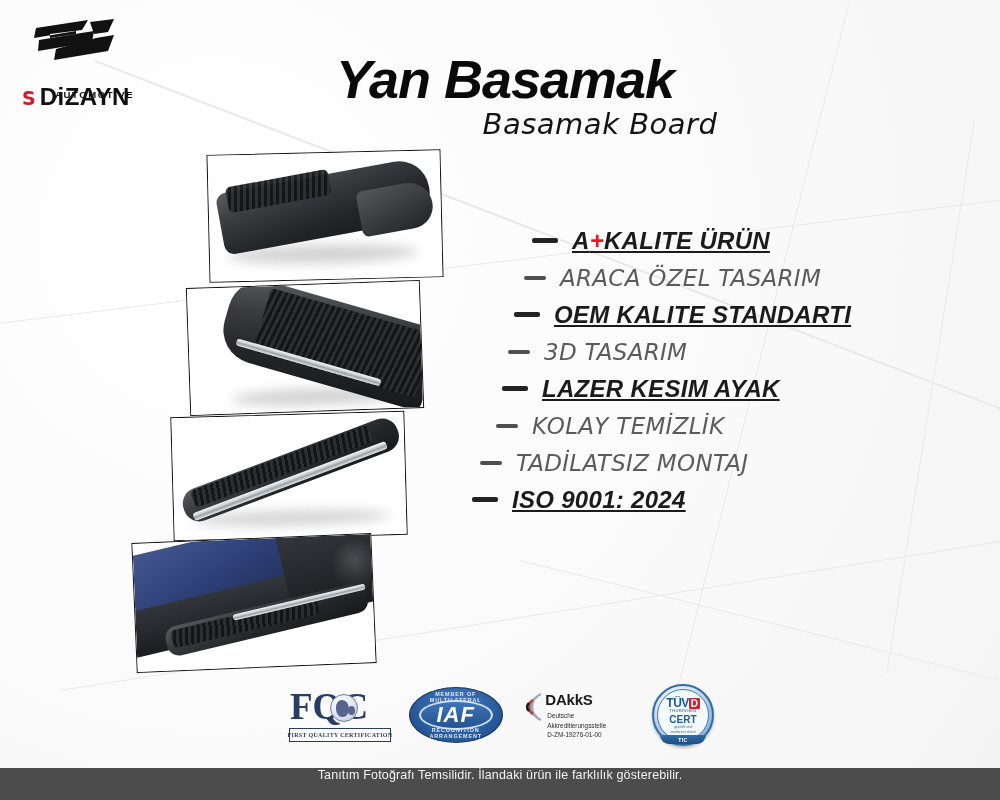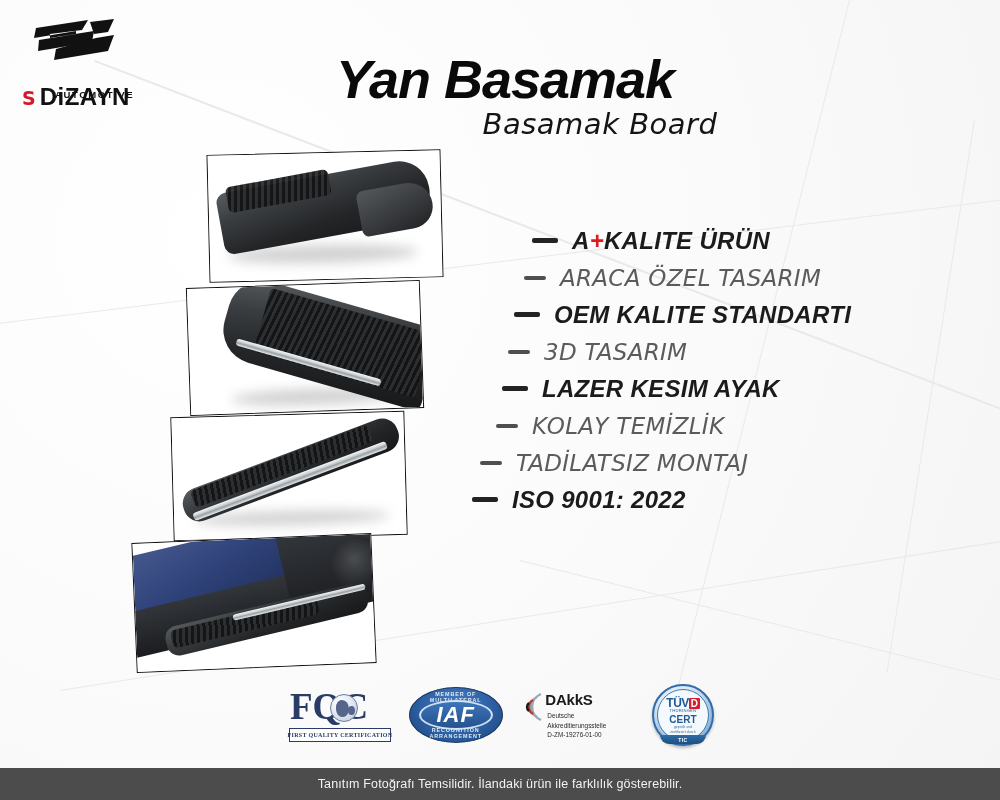--- a/index.html
+++ b/index.html
@@ -65,7 +65,7 @@
   .feat{display:flex;align-items:center;height:37px;white-space:nowrap;}
   .dash{display:inline-block;height:4px;border-radius:2px;background:#2b2b2b;margin-right:14px;flex:none;}
   .feat .txt{font-style:italic;letter-spacing:0.3px;}
-  .feat.strong .txt{font-weight:bold;color:#1b1b1b;font-size:24px;}
+  .feat.strong .txt{font-weight:bold;color:#1b1b1b;font-size:24px;text-decoration:underline;}
   .feat.light .txt{font-weight:normal;color:#5b5b5b;font-size:23px;font-family:"DejaVu Sans",sans-serif;}
   .feat.strong .dash{width:26px;height:5px;background:#232323;}
   .feat.light .dash{width:22px;height:4px;background:#4f4f4f;}

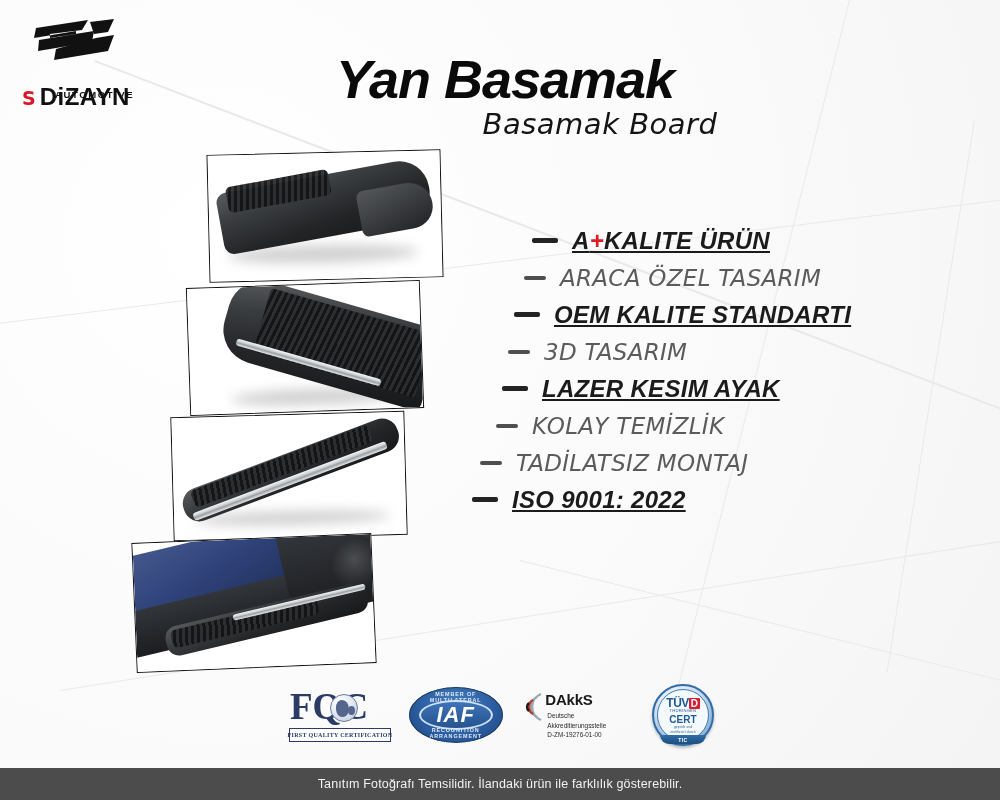--- a/index.html
+++ b/index.html
@@ -240,7 +240,7 @@
 
     <div class="feat strong" style="padding-left:2px;">
       <span class="dash"></span>
-      <span class="txt">ISO 9001: 2022</span>
+      <span class="txt">ISO 9001: 2024</span>
     </div>
 
   </div>

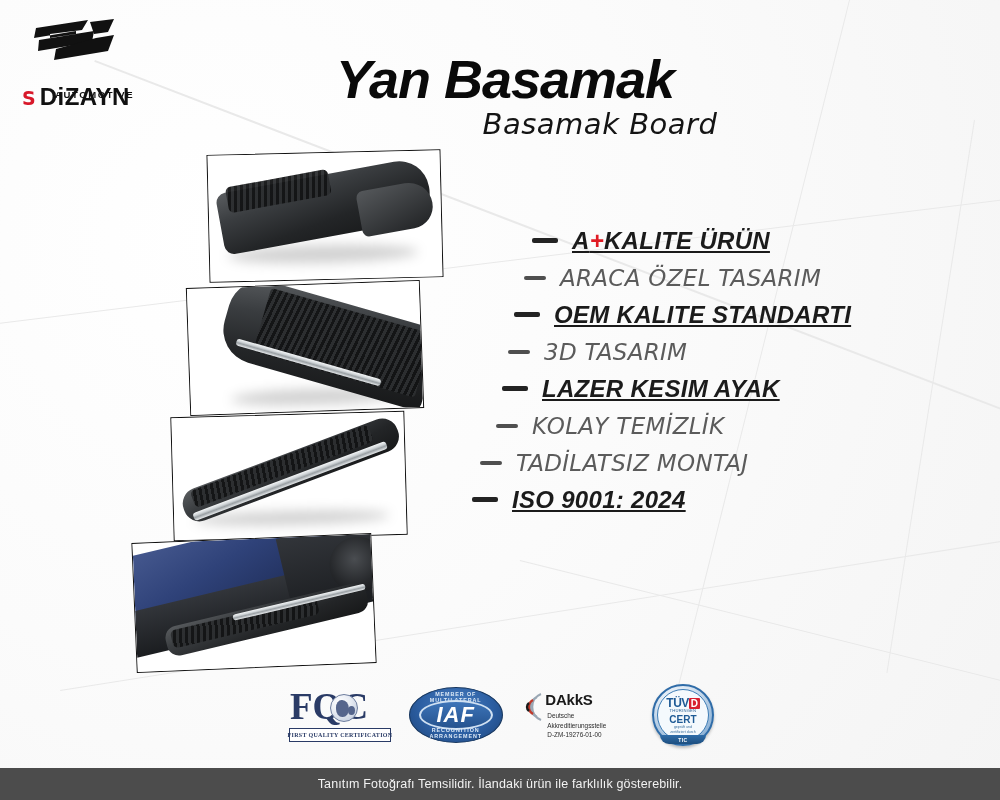--- a/index.html
+++ b/index.html
@@ -128,7 +128,7 @@
 
   
   #footer{position:absolute;left:0;bottom:0;width:1000px;height:32px;background:#4c4c4c;
-    display:flex;align-items:center;justify-content:center;}
+    display:flex;align-items:flex-start;justify-content:center;}
   #footer span{color:#f2f2f2;font-size:12.5px;letter-spacing:.15px;}
 </style>
 </head>

